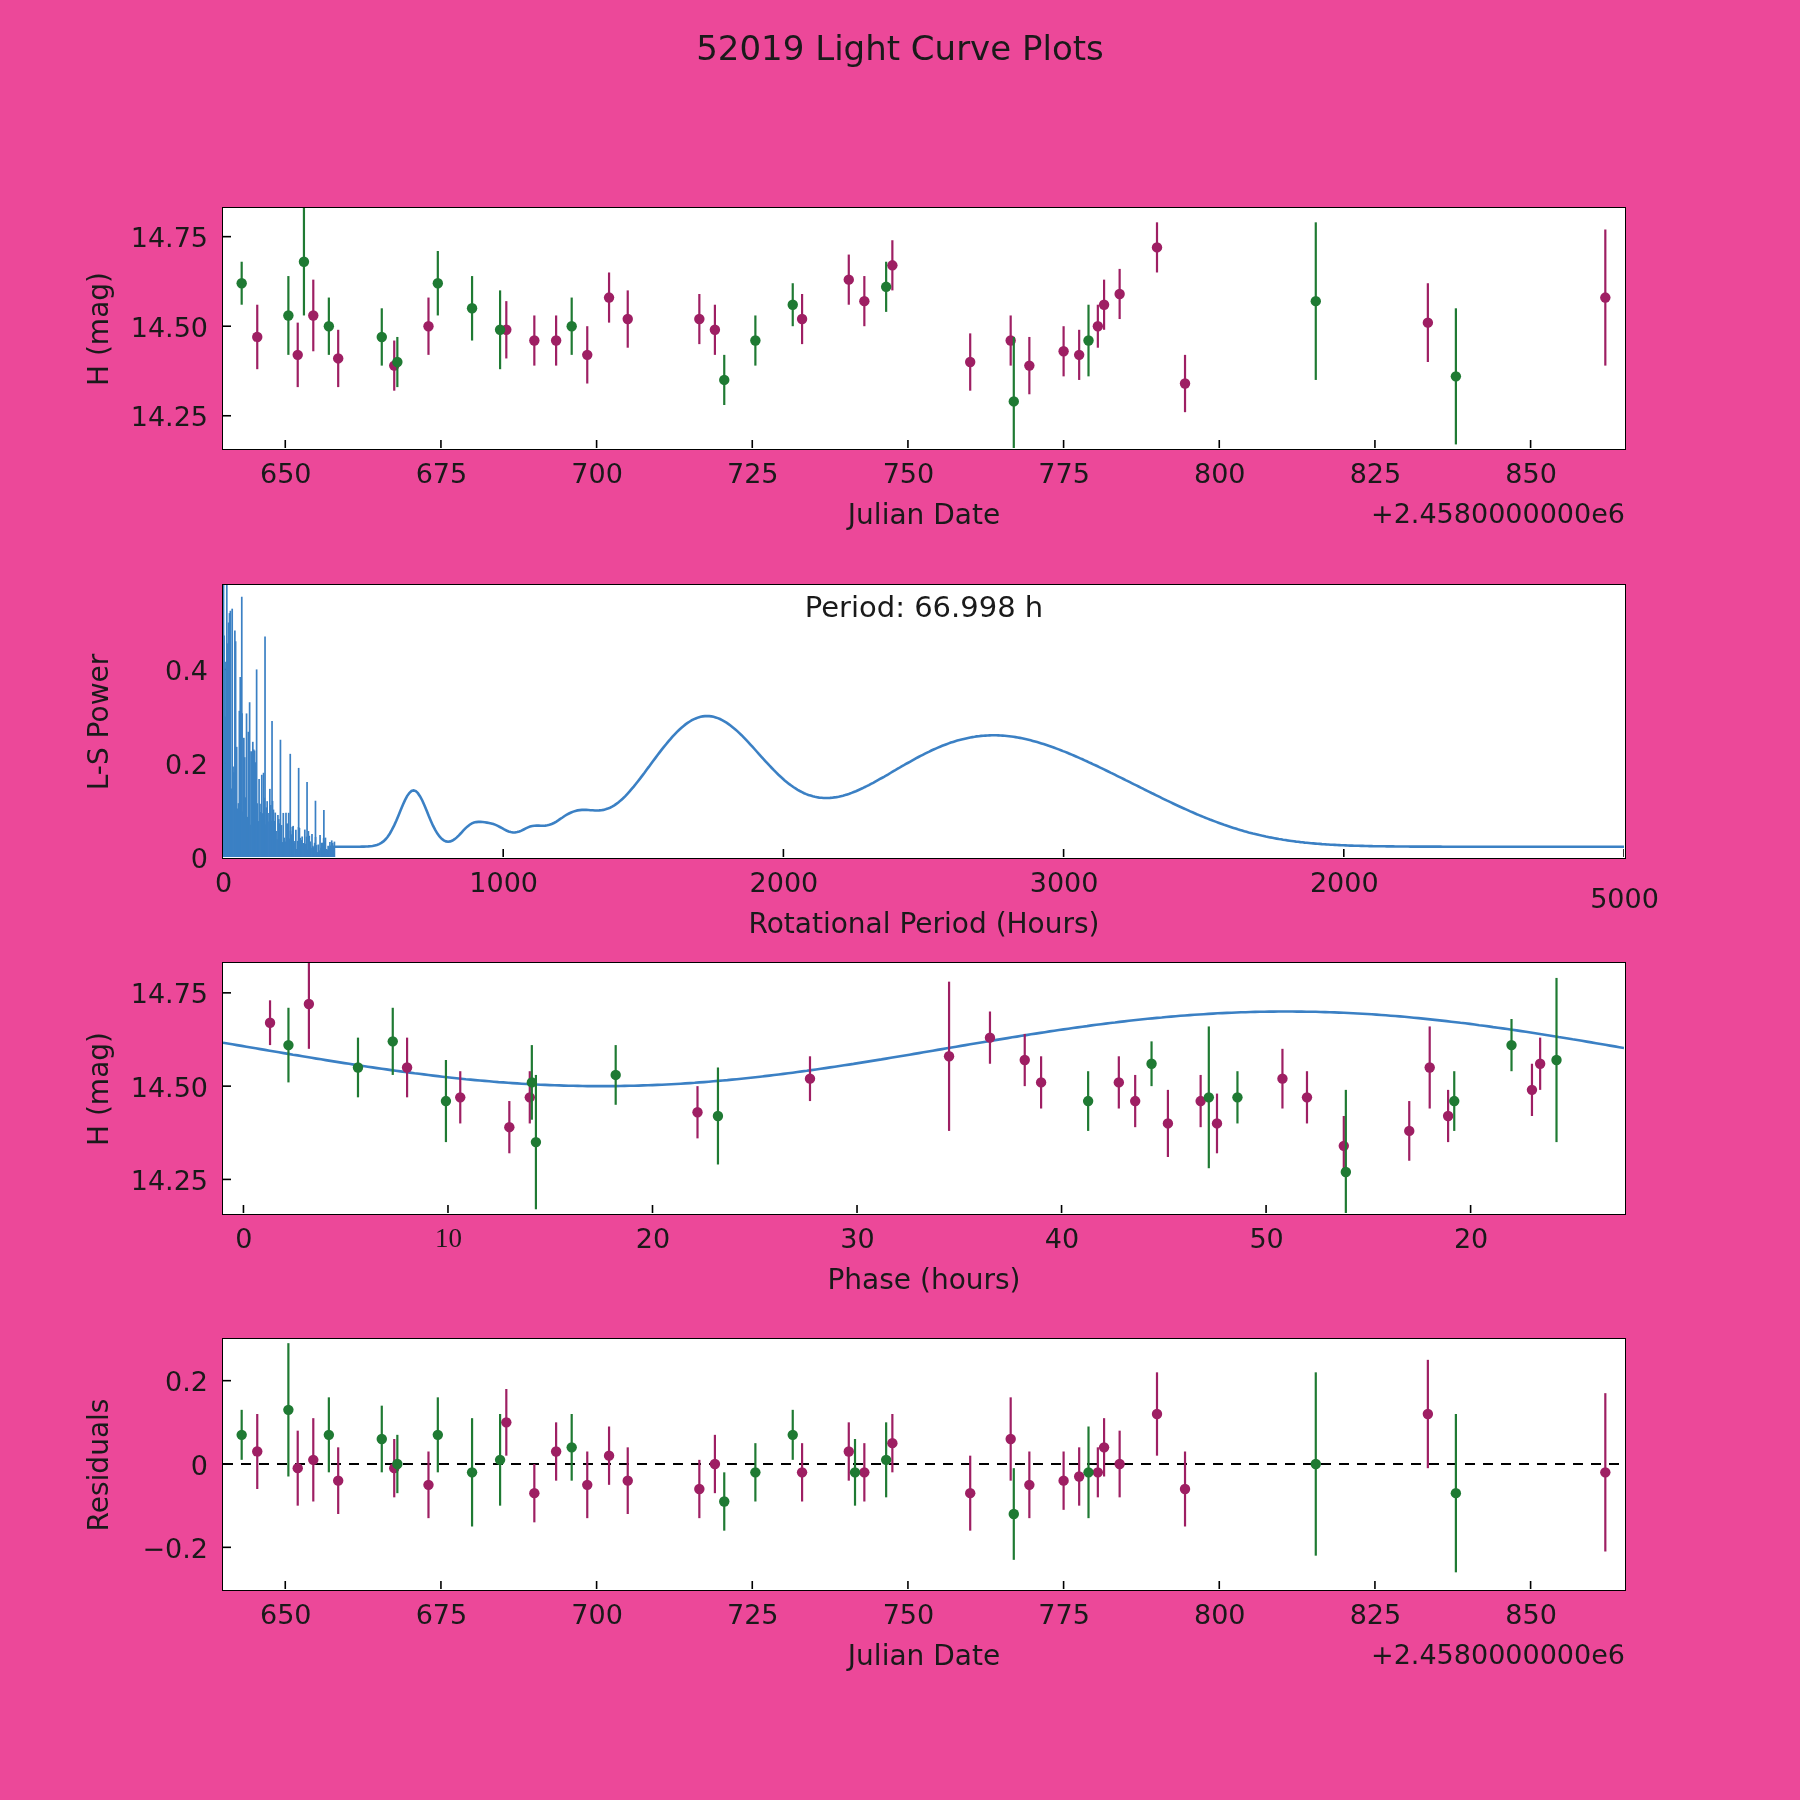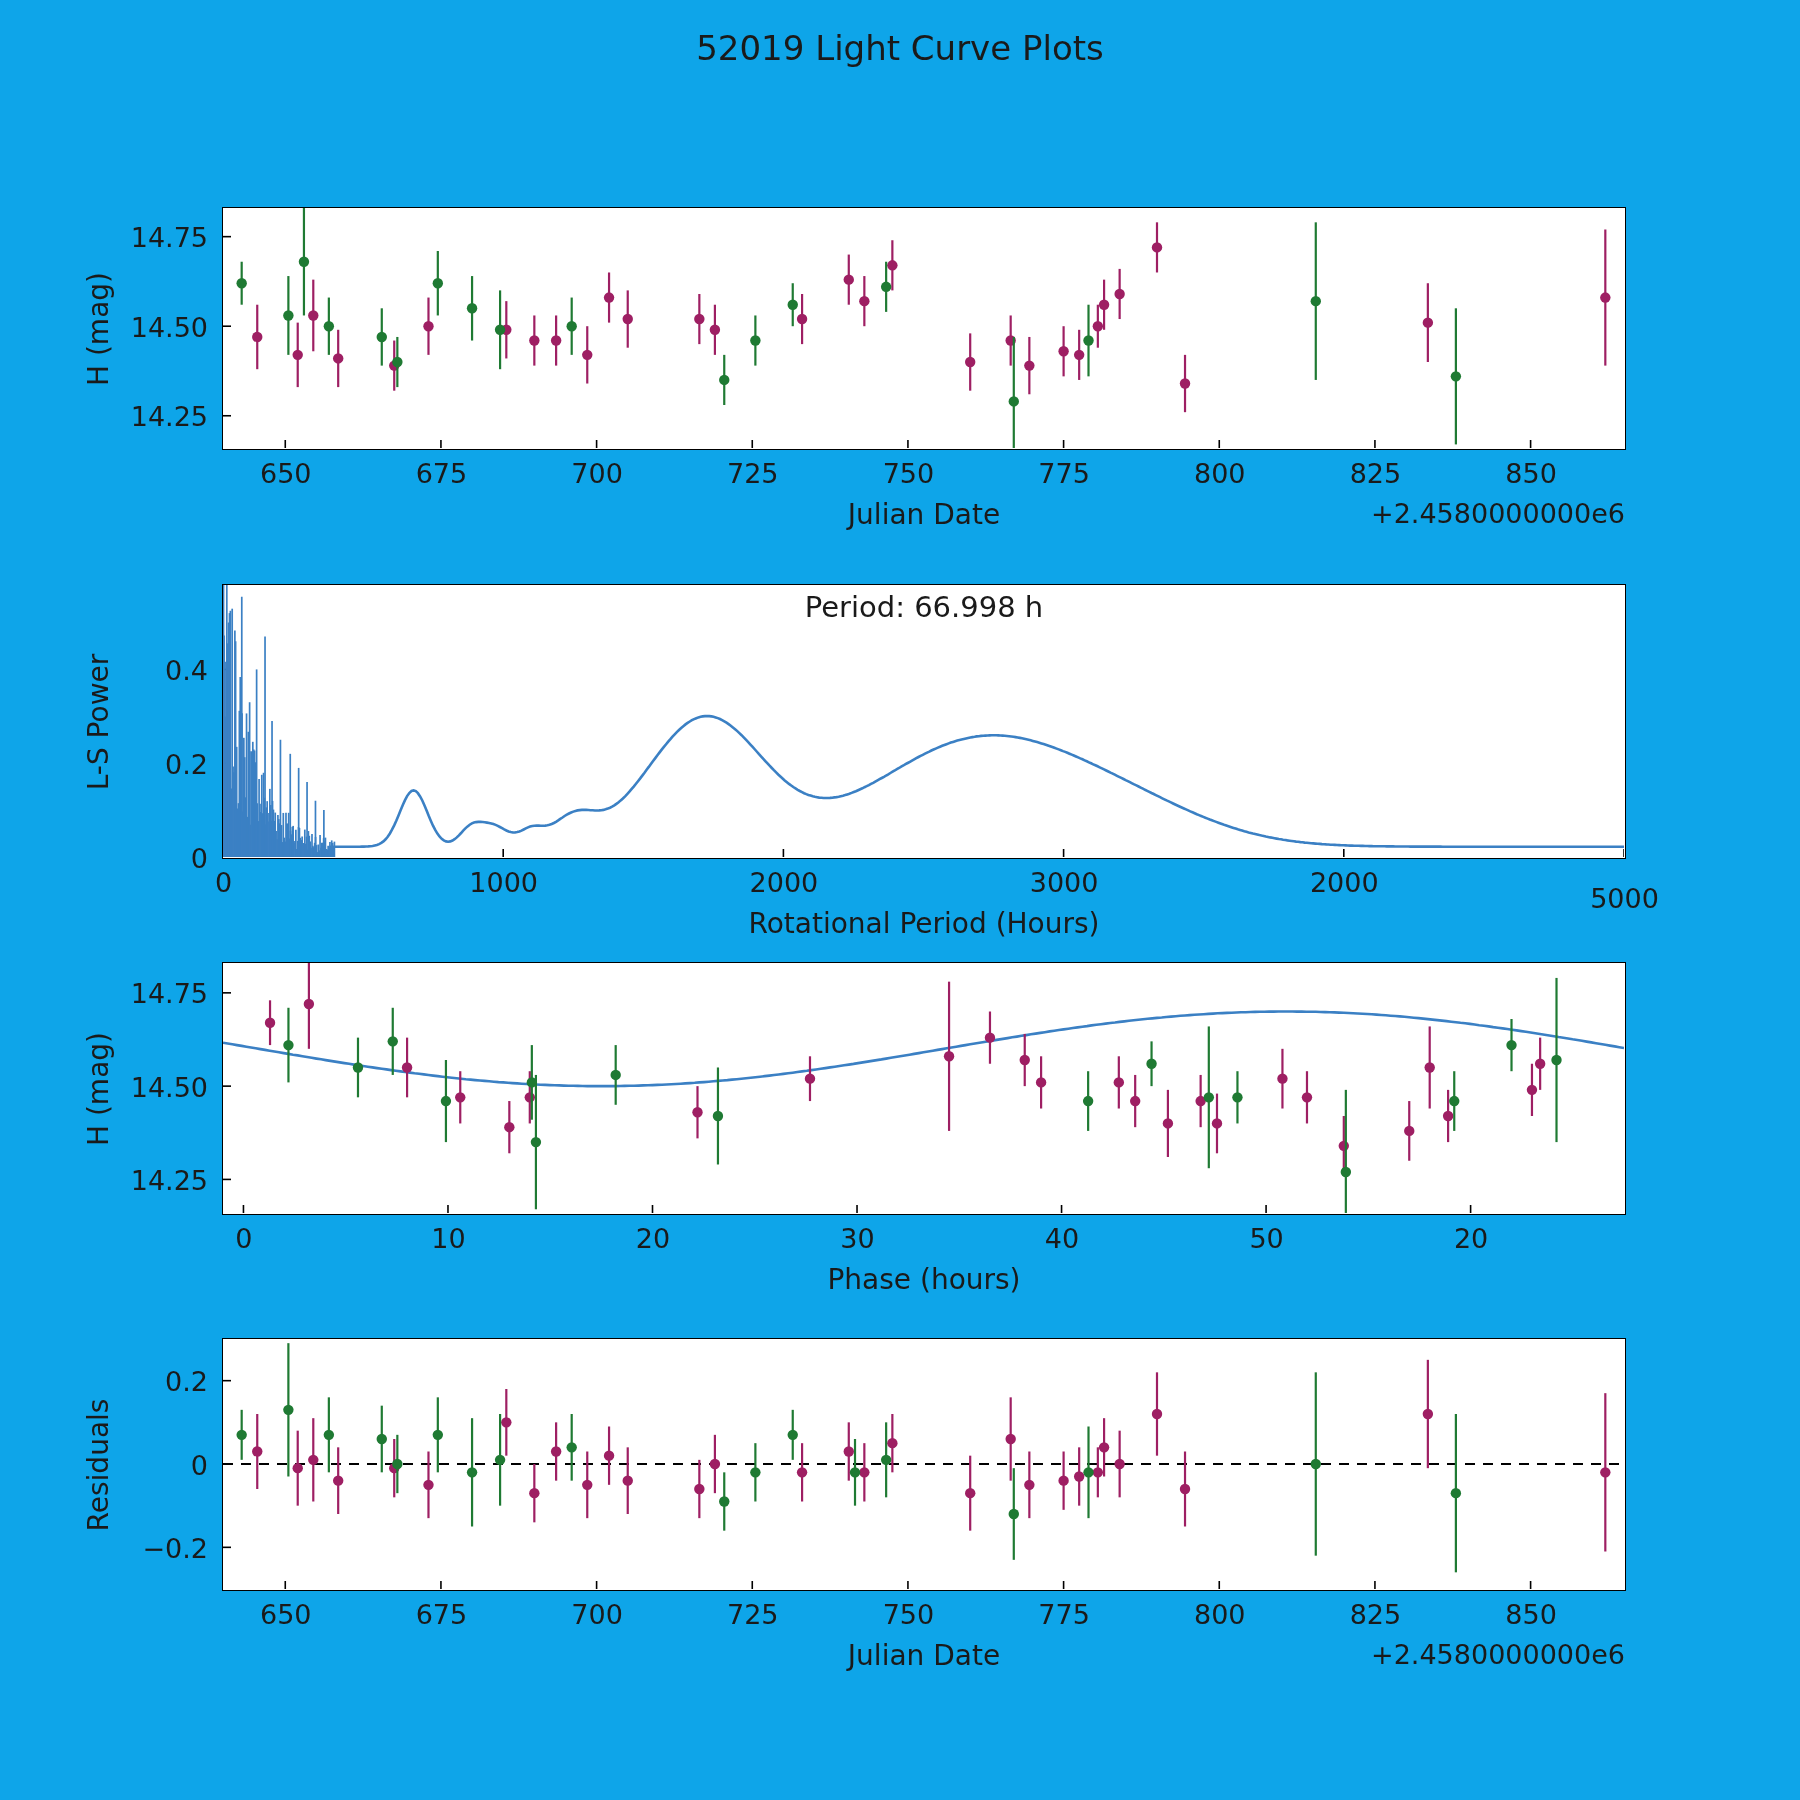--- a/index.html
+++ b/index.html
@@ -11,7 +11,7 @@
     position: relative;
     width: 1800px;
     height: 1800px;
-    background: #0ea5e9;
+    background: #ec4899;
     font-family: "DejaVu Sans", sans-serif;
     color: #000000;
     overflow: hidden;

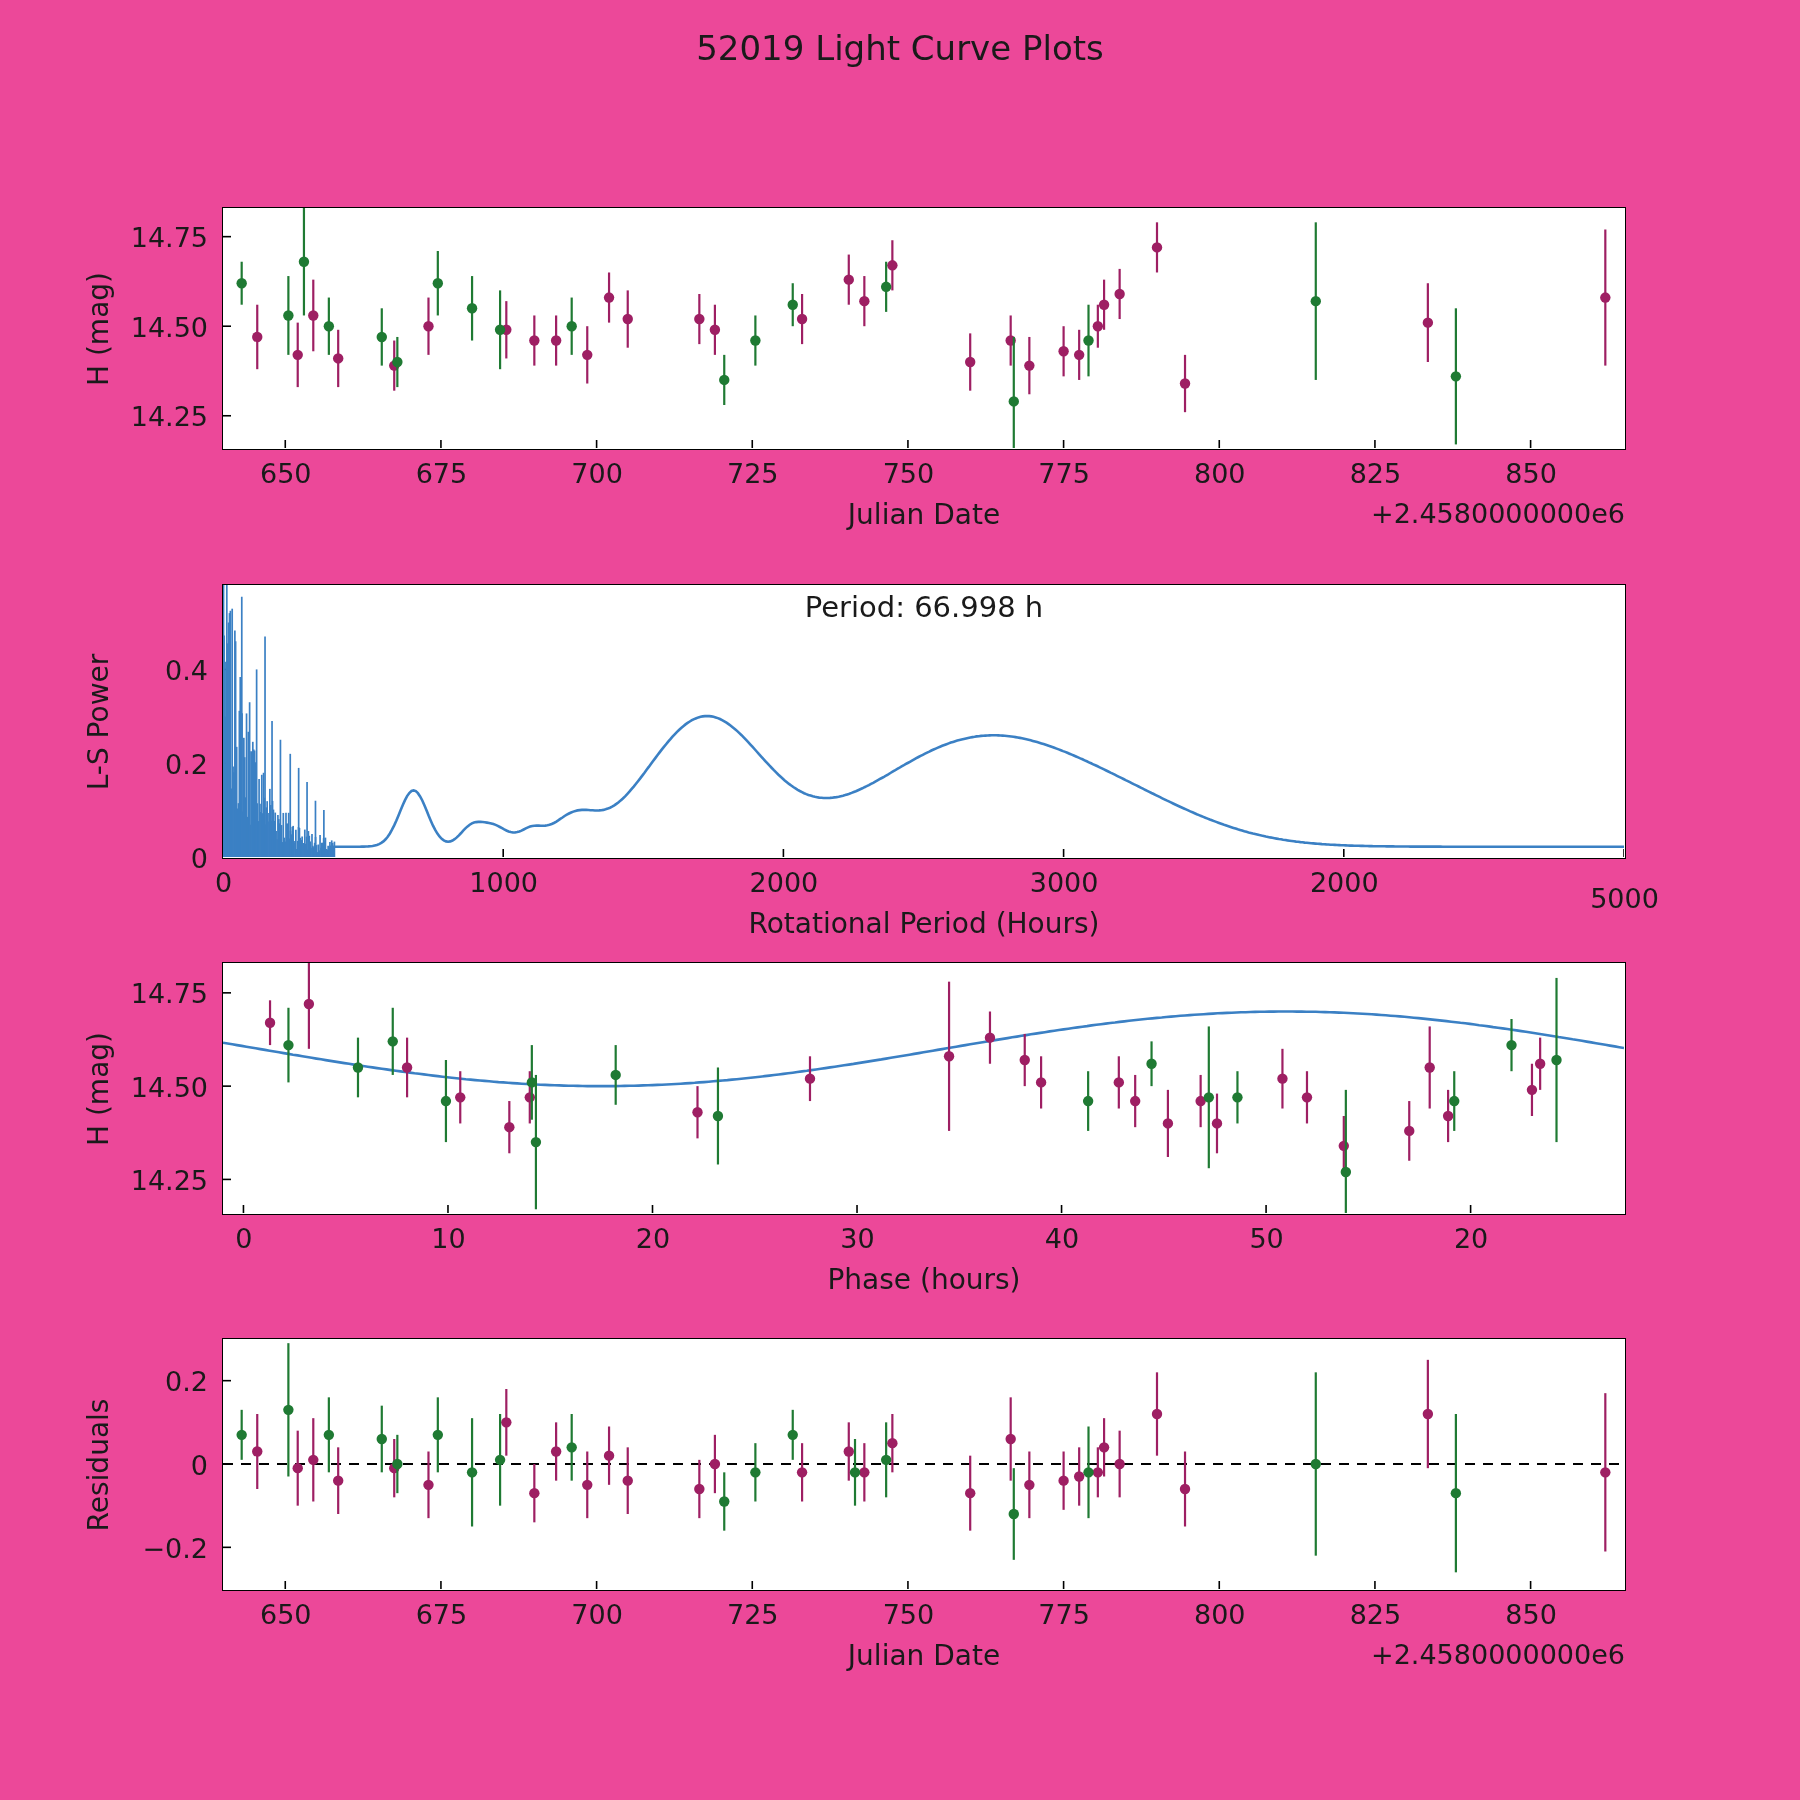--- a/index.html
+++ b/index.html
@@ -468,7 +468,7 @@
         </svg>
       </div>
       <div class="tick-label tick-x" style="left: 243.953px; top: 1223px;">0</div>
-      <div class="tick-label tick-x" style="left: 448.478px; top: 1223px;">10</div>
+      <div class="tick-label tick-x" style="left: 448.478px; top: 1223px; font-family: Liberation Serif, serif;">10</div>
       <div class="tick-label tick-x" style="left: 653.004px; top: 1223px;">20</div>
       <div class="tick-label tick-x" style="left: 857.529px; top: 1223px;">30</div>
       <div class="tick-label tick-x" style="left: 1062.05px; top: 1223px; text-align: center;">40</div>

